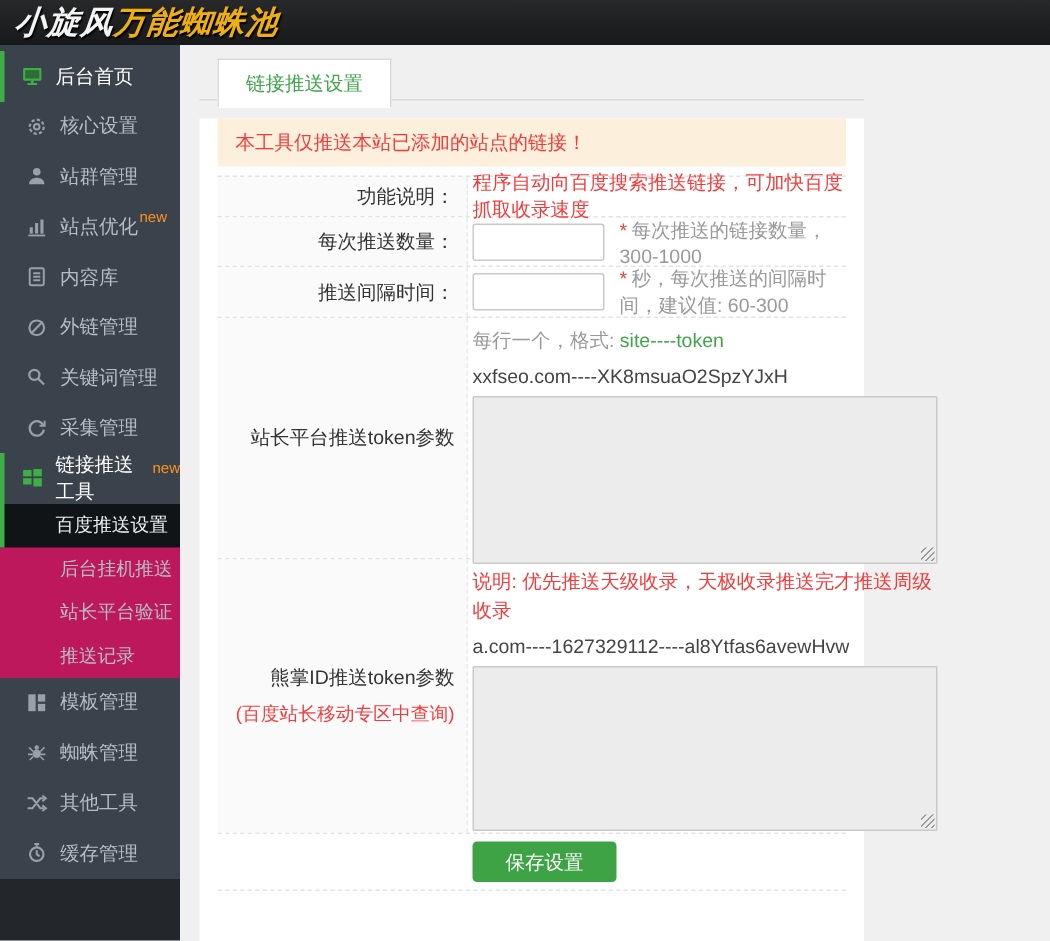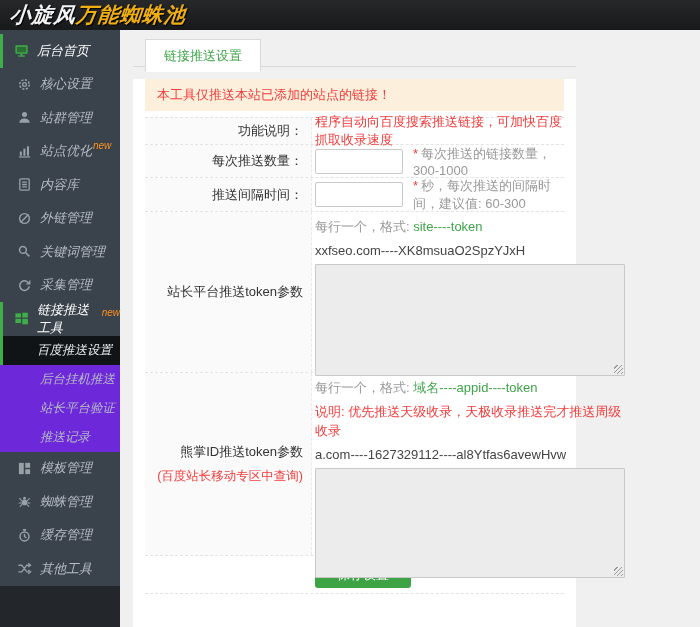--- a/index.html
+++ b/index.html
@@ -16,7 +16,7 @@
 
   
   .sidebar { position:fixed; left:0; top:30px; width:120px; height:597px;
-    background:#23272c; z-index:9;font-style:italic; }
+    background:#23272c; z-index:9; }
   .menu { background:#3a424b; padding-top:4px; }
   .mi { height:33.5px; display:flex; align-items:center; padding-left:14px;
     color:#b6bdc6; font-size:13px; cursor:pointer; border-left:3px solid transparent; position:relative; }

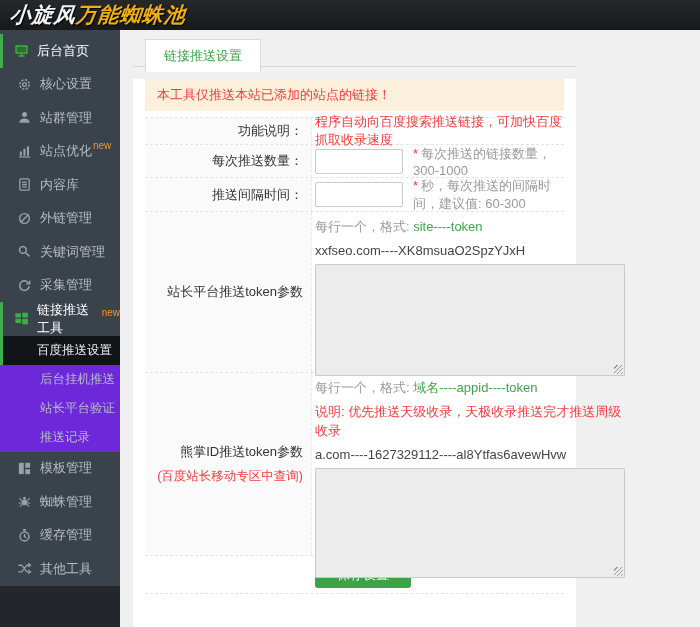--- a/index.html
+++ b/index.html
@@ -24,7 +24,7 @@
   .mi.on { color:#ffffff; border-left-color:#3fae49; padding-left:11px; }
   .mi.on .ic { color:#3fae49; }
   .badge-new { color:#ff9120; font-size:10px; position:relative; top:-6px; margin-left:1px; }
-  .submenu { background:#6d28d9; }
+  .submenu { background:#be185d; }
   .smi { height:29px; display:flex; align-items:center; padding-left:37px;
     color:#b6bdc6; font-size:12.5px; cursor:pointer; border-left:3px solid transparent; }
   .smi.on { background:#111417; color:#eceff2; border-left-color:#3fae49; padding-left:34px; }

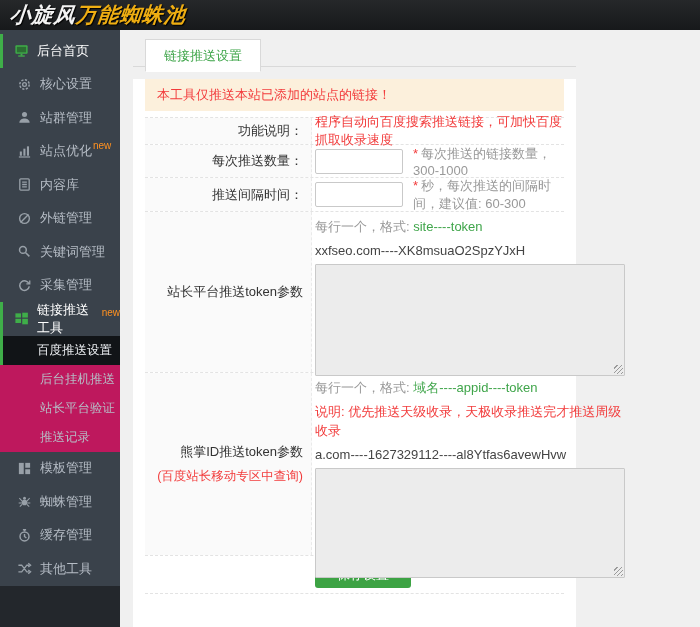--- a/index.html
+++ b/index.html
@@ -320,9 +320,6 @@
           <div class="sublab">(百度站长移动专区中查询)</div>
         </div>
         <div class="ccol block">
-          <div class="fline">
-            <span class="gray">每行一个，格式: </span><span class="green-t">域名----appid----token</span>
-          </div>
           <div class="fline red">说明: 优先推送天级收录，天极收录推送完才推送周级收录</div>
           <div class="fline dark">a.com----1627329112----al8Ytfas6avewHvw</div>
           <div class="ta-wrap">

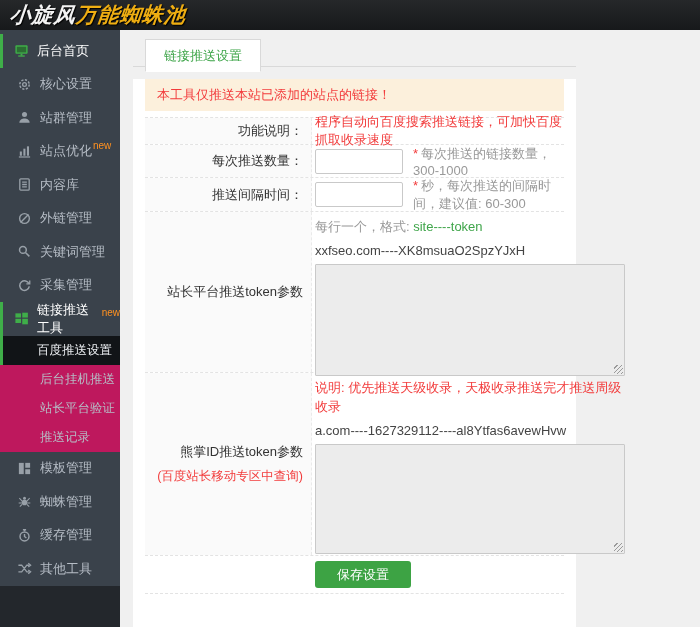--- a/index.html
+++ b/index.html
@@ -241,22 +241,22 @@
 
     <div class="mi">
       <span class="ic">
+        <svg width="15" height="15" viewBox="0 0 16 16" fill="none" stroke="currentColor" stroke-width="1.4">
+            <path d="M1.5 4.5h3.5l5.5 7h2.5M1.5 11.5h3.5l5.5-7h2.5"></path>
+            <path d="M12 2.5l2.5 2-2.5 2M12 9.5l2.5 2-2.5 2" fill="none"></path>
+          </svg>
+      </span>
+      <span>其他工具</span>
+    </div>
+
+    <div class="mi">
+      <span class="ic">
         <svg width="15" height="15" viewBox="0 0 16 16" fill="none" stroke="currentColor" stroke-width="1.5">
             <circle cx="8" cy="9" r="4.8"></circle>
             <path d="M8 6.3V9l2 1.6M6.3 1.8h3.4M8 1.8v1.6"></path>
           </svg>
       </span>
       <span>缓存管理</span>
-    </div>
-
-    <div class="mi">
-      <span class="ic">
-        <svg width="15" height="15" viewBox="0 0 16 16" fill="none" stroke="currentColor" stroke-width="1.4">
-            <path d="M1.5 4.5h3.5l5.5 7h2.5M1.5 11.5h3.5l5.5-7h2.5"></path>
-            <path d="M12 2.5l2.5 2-2.5 2M12 9.5l2.5 2-2.5 2" fill="none"></path>
-          </svg>
-      </span>
-      <span>其他工具</span>
     </div>
 
   </div>

